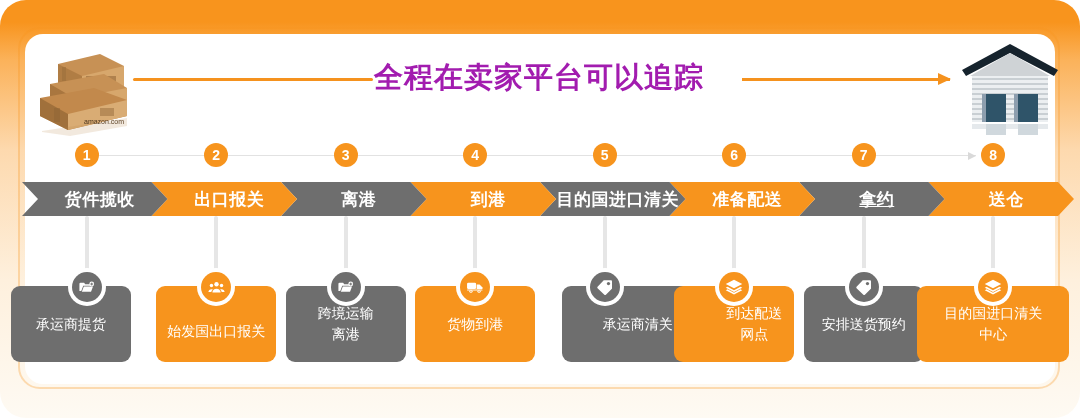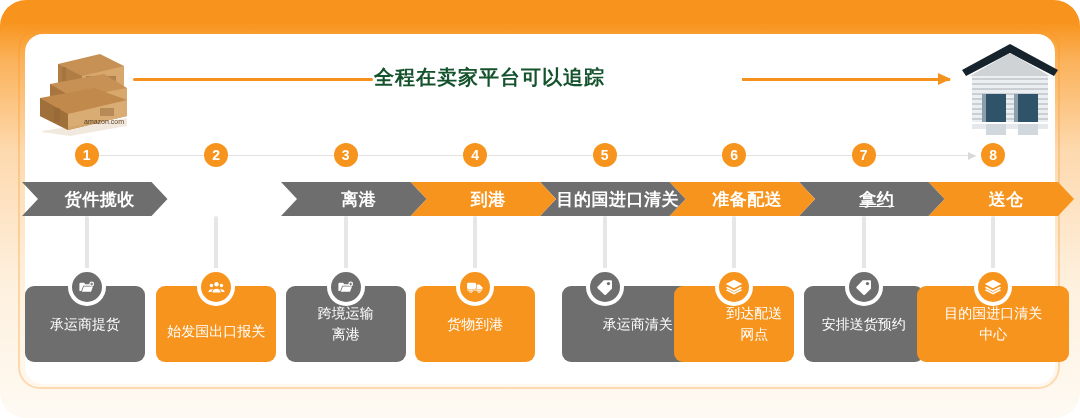--- a/index.html
+++ b/index.html
@@ -37,7 +37,7 @@
   }
   .headline{
     position:absolute;left:374px;top:55px;width:362px;height:44px;
-    font-size:20px;font-weight:bold;color:#14532d;
+    font-size:29px;font-weight:bold;color:#a21caf;
     letter-spacing:1px;line-height:44px;white-space:nowrap;
   }
   .rule-right{

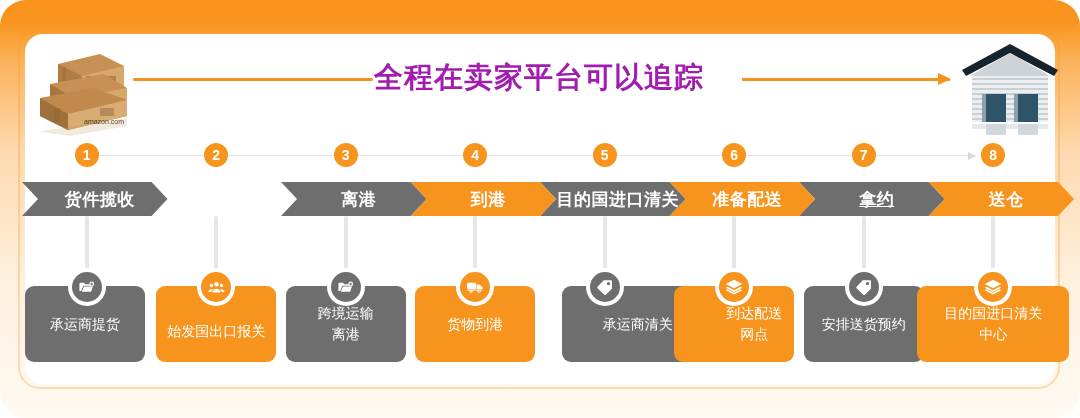--- a/index.html
+++ b/index.html
@@ -200,6 +200,9 @@
       <div class="chev gray first" style="left: 0px; width: 145.5px; z-index: 8;">
         <span>货件揽收</span>
       </div>
+      <div class="chev orange" style="left: 129.5px; width: 145.5px; z-index: 7;">
+        <span>出口报关</span>
+      </div>
       <div class="chev gray" style="left: 259px; width: 145.5px; z-index: 6;">
         <span>离港</span>
       </div>

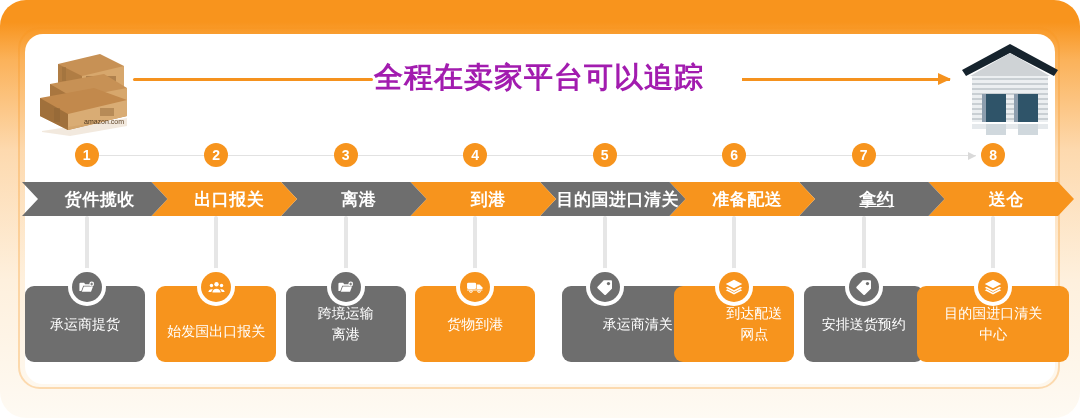--- a/index.html
+++ b/index.html
@@ -235,7 +235,7 @@
     </div>
 
   <div id="cards">
-      <div class="card gray" style="left: 25px; width: 120px; text-align: center;">
+      <div class="card gray" style="left: 11px; width: 120px; text-align: center;">
         <span style="white-space: pre-line;">承运商提货</span>
       </div>
       <div class="card orange" style="left: 156.25px; width: 120px;">

